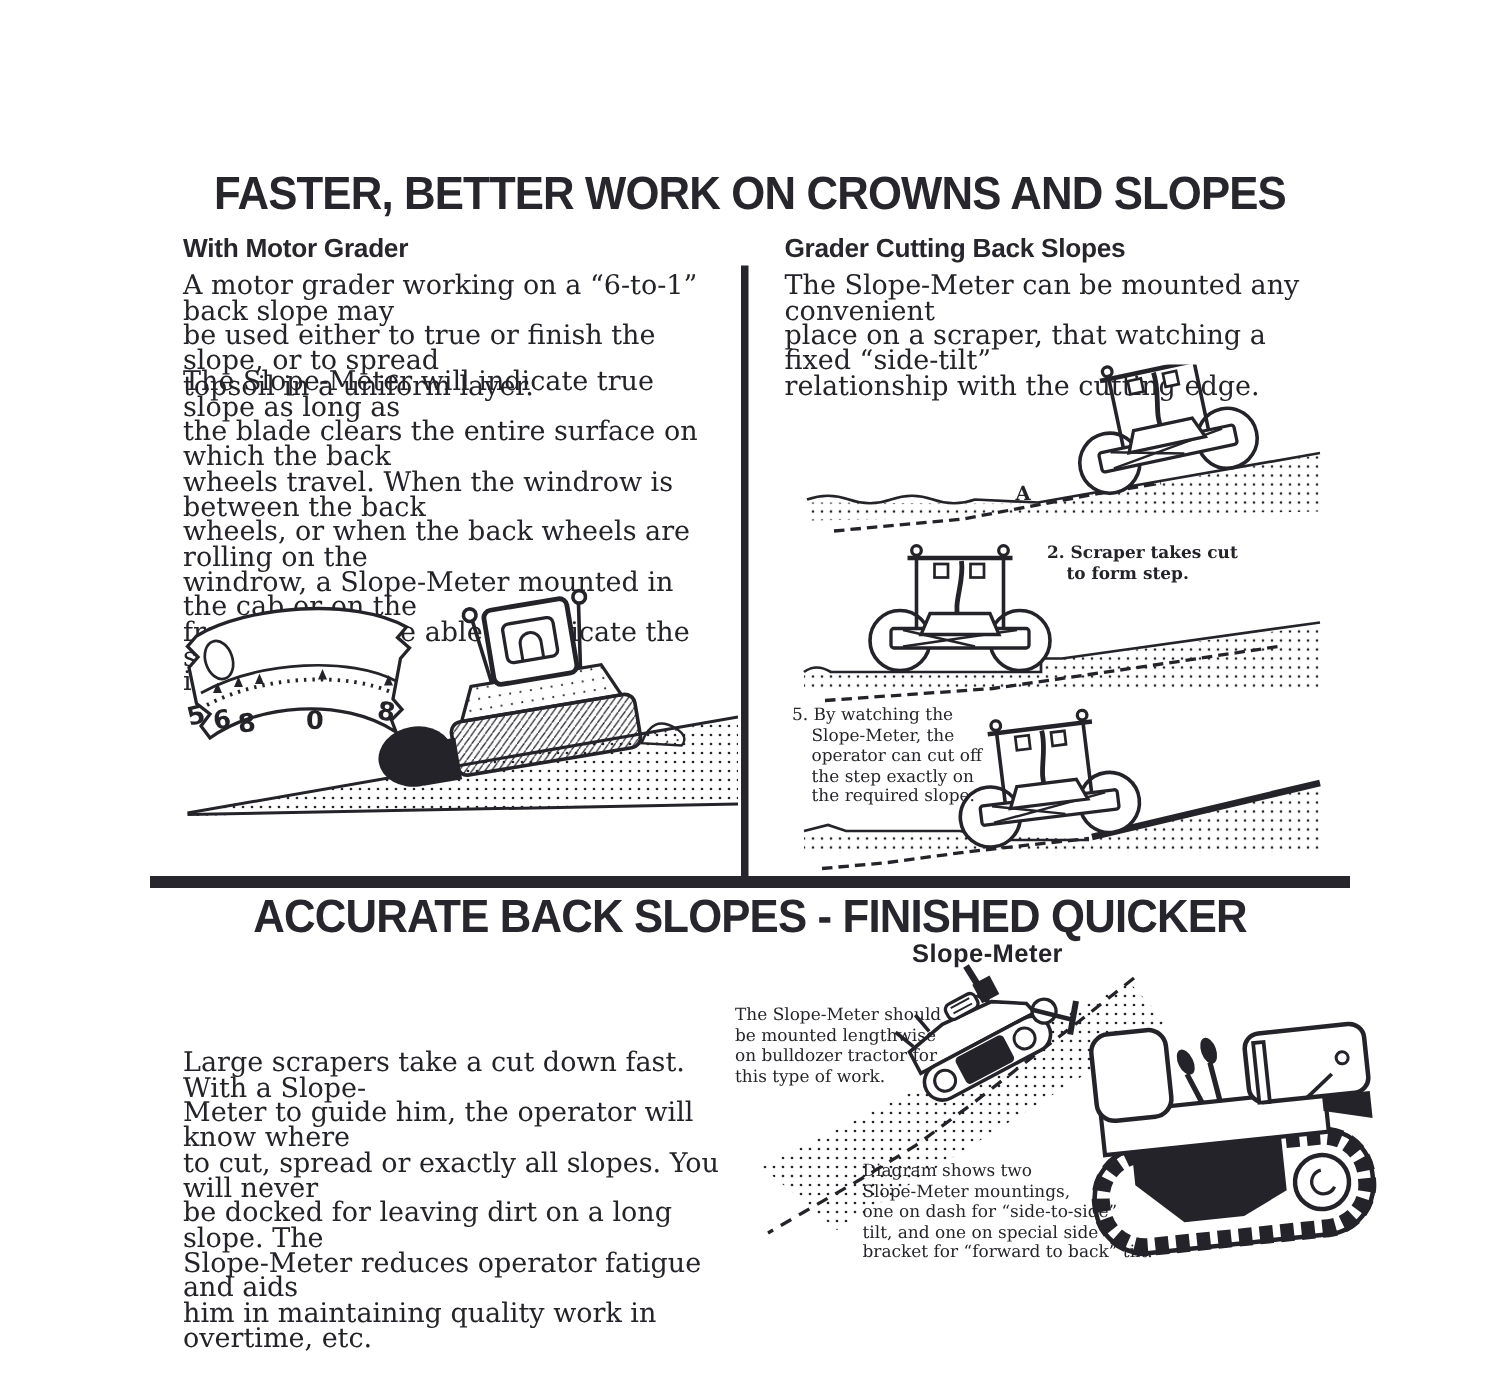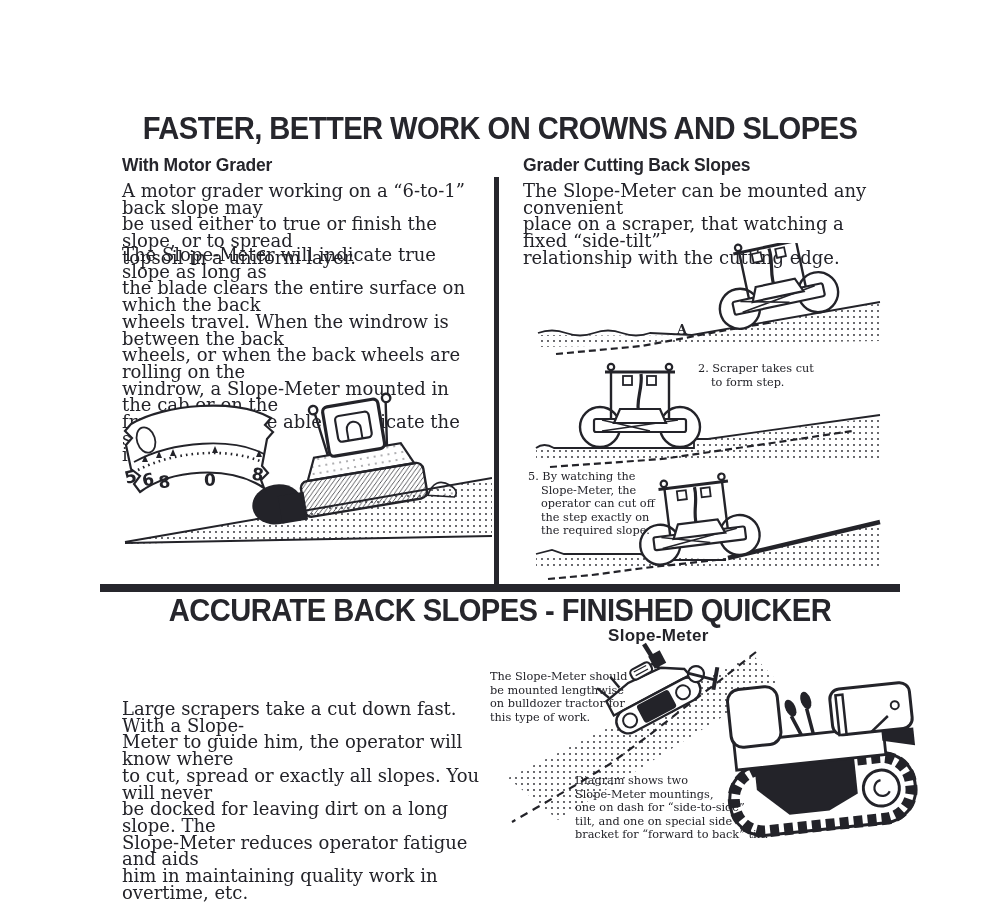--- a/index.html
+++ b/index.html
@@ -137,7 +137,7 @@
     <path d="M28,108 L140,100 L250,84 L330,72" stroke="#232329" stroke-width="2.2" stroke-dasharray="7 4" fill="none"></path>
     <use href="#scraperSym" transform="translate(118,44)"></use>
   </svg>
-  <div class="abs cap hang" style="left:698px;top:362px;width:150px;">2. Scraper takes cut
+  <div class="abs cap hang" style="left:698px;top:362px;width:150px;font-weight:bold;">2. Scraper takes cut
 to form step.</div>
 
   <svg class="abs" style="left:522px;top:467px;" width="372" height="119" viewBox="0 0 372 119">

